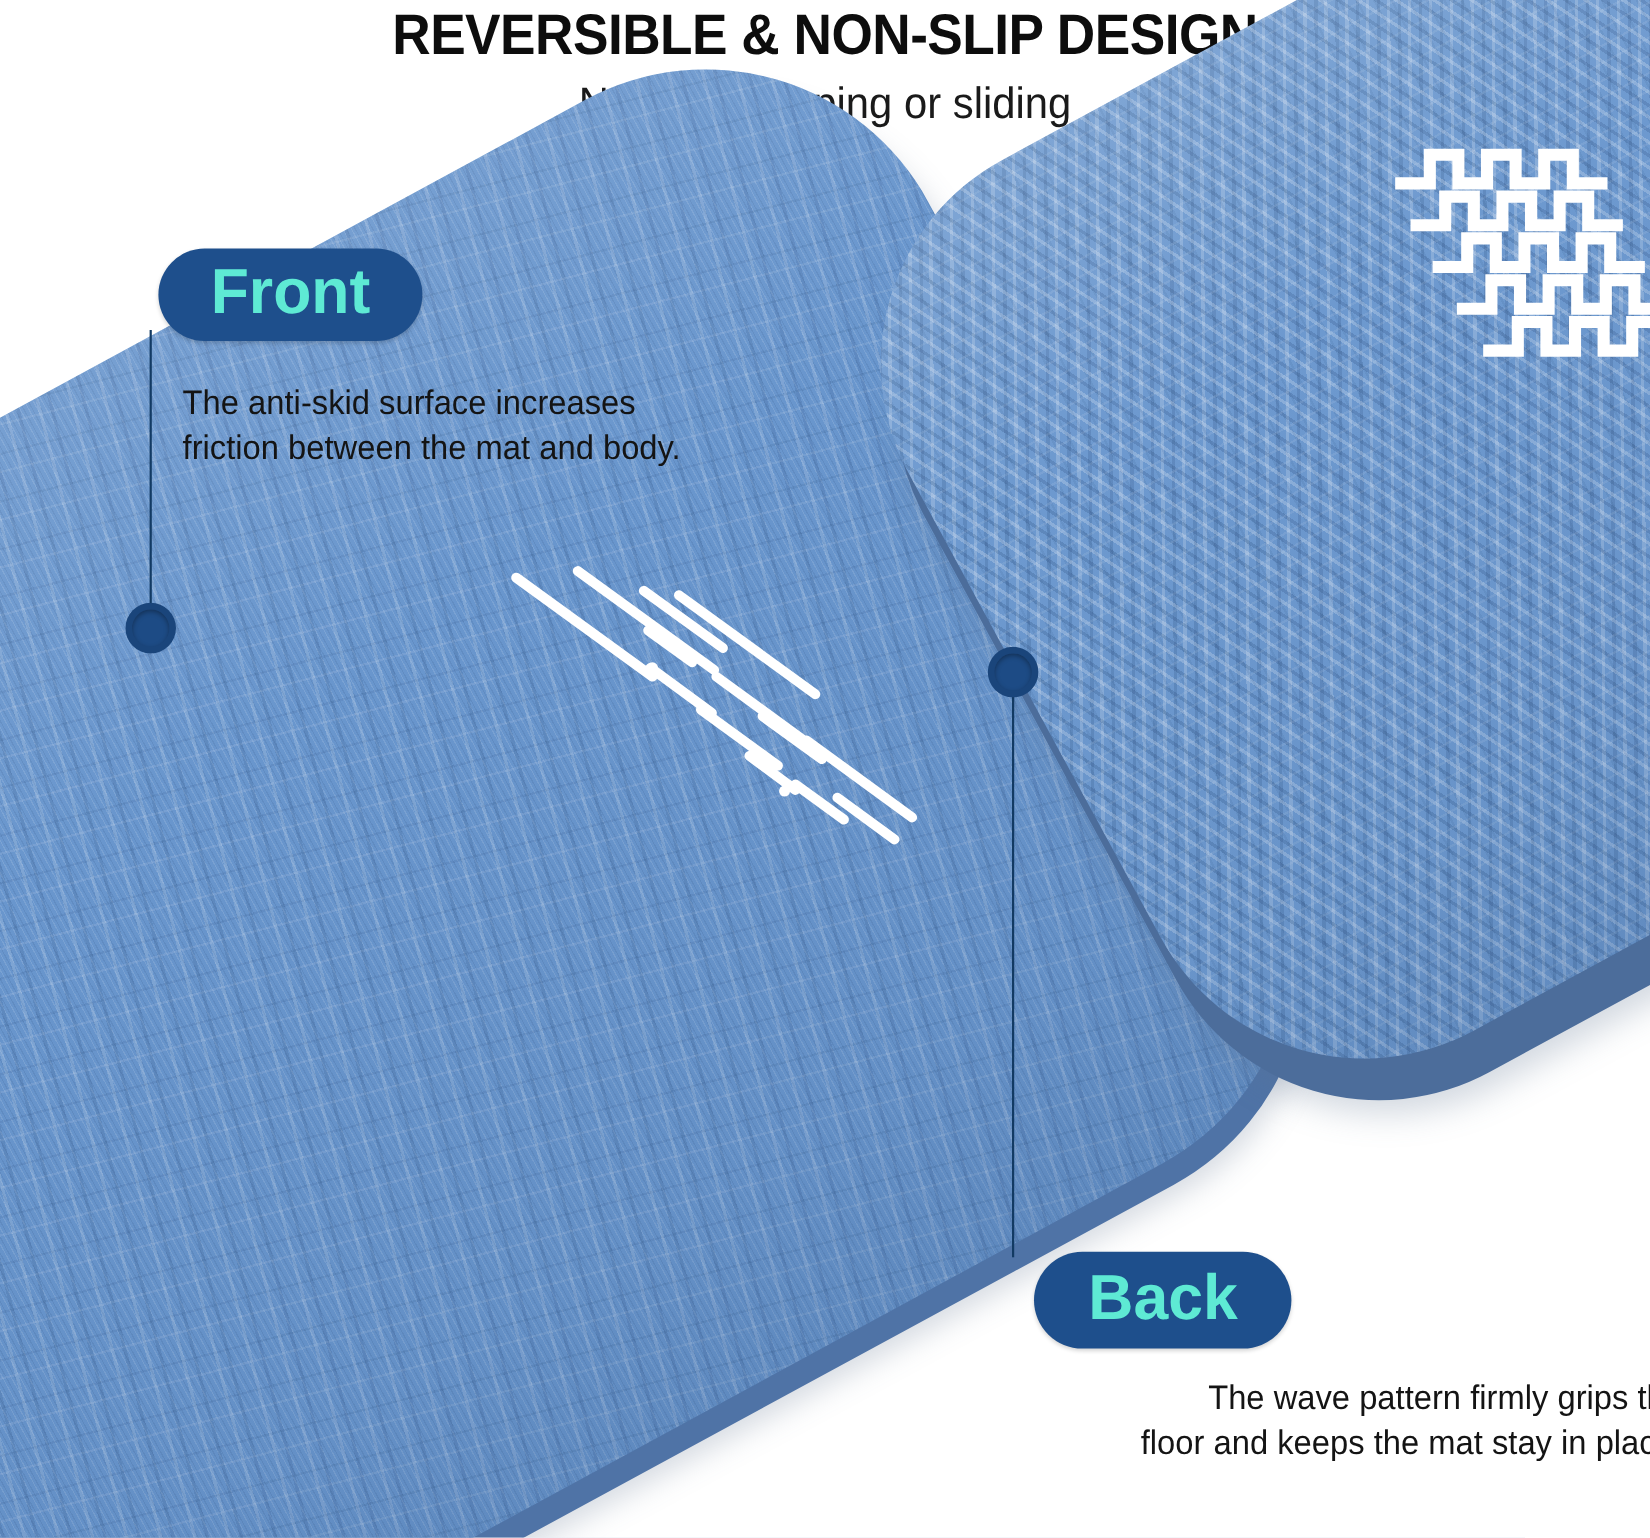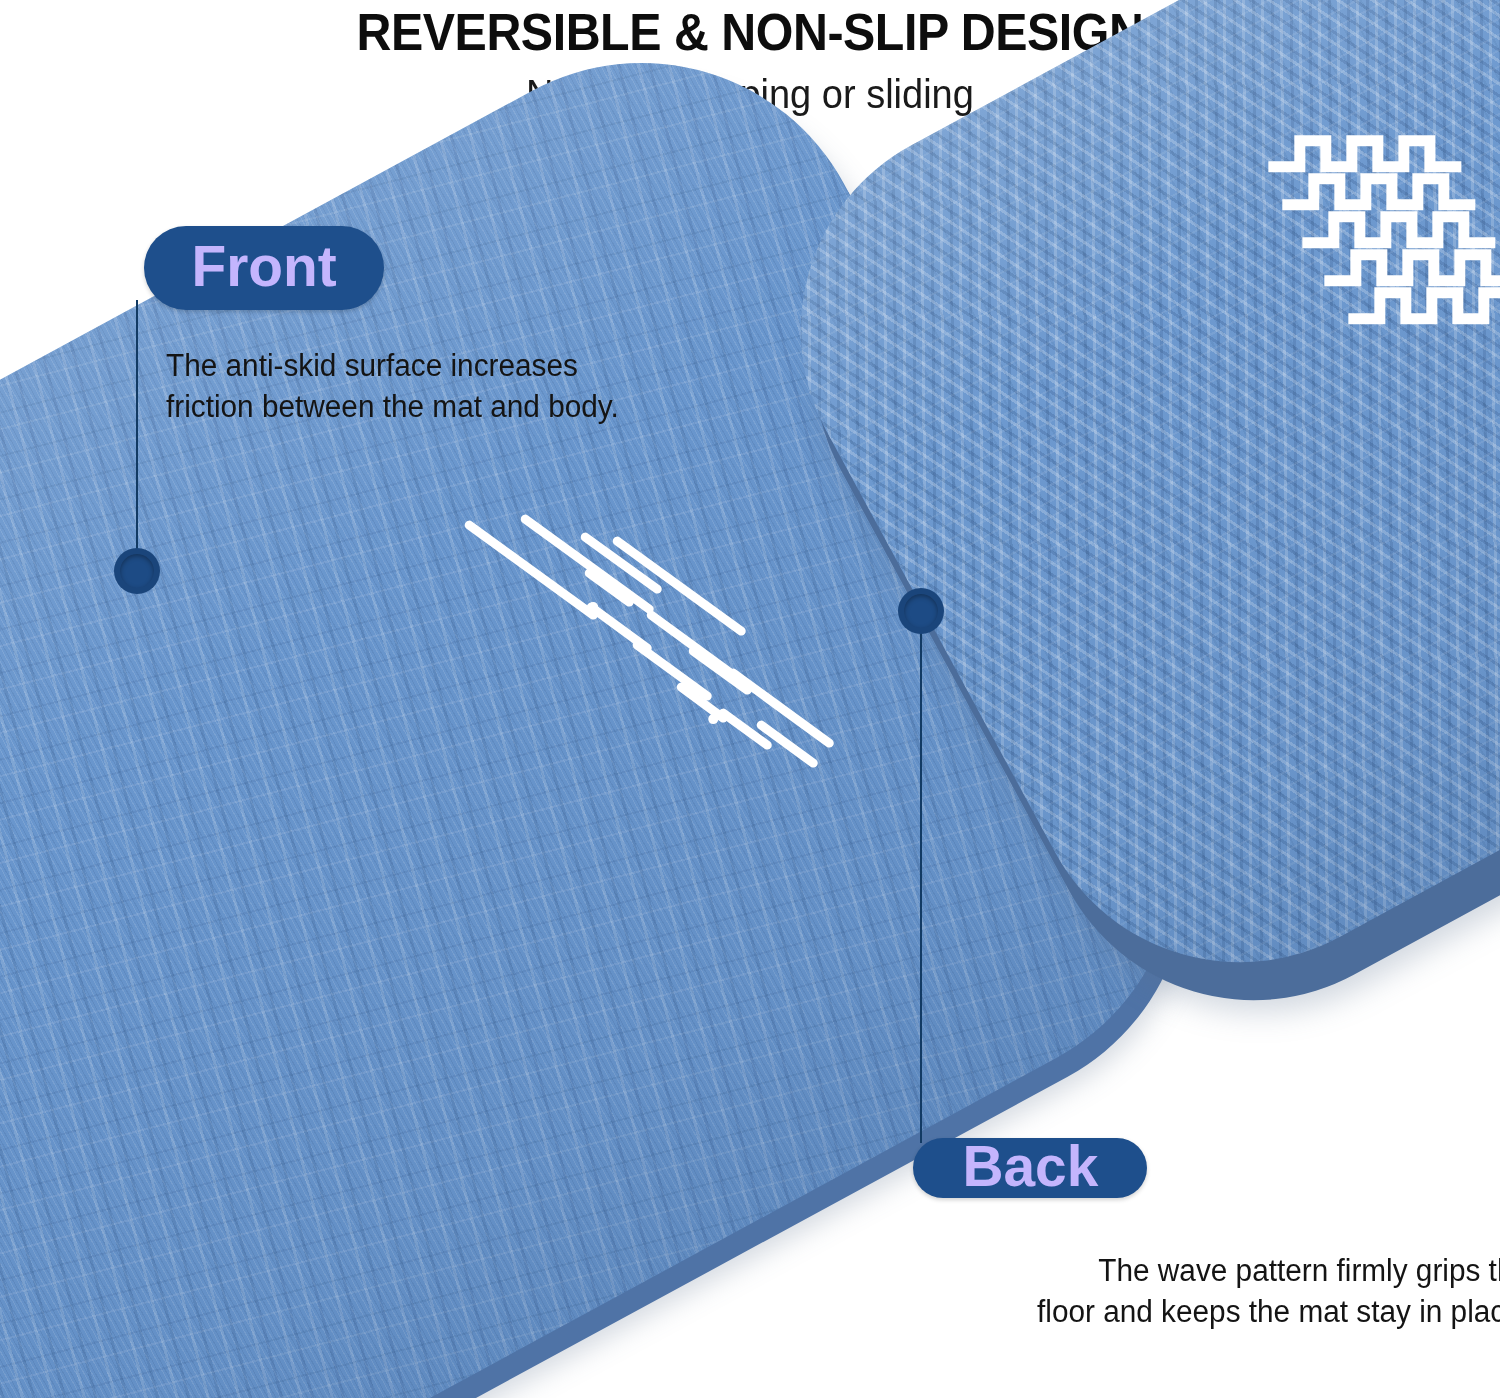--- a/index.html
+++ b/index.html
@@ -36,7 +36,7 @@
     display:flex;align-items:center;justify-content:center;
     background:#1e4f8c;
     border-radius:999px;
-    color:#c4b5fd;
+    color:#5eead4;
     font-weight:700;
     letter-spacing:0px;
     box-shadow:0 2px 4px rgba(0,0,0,.18);

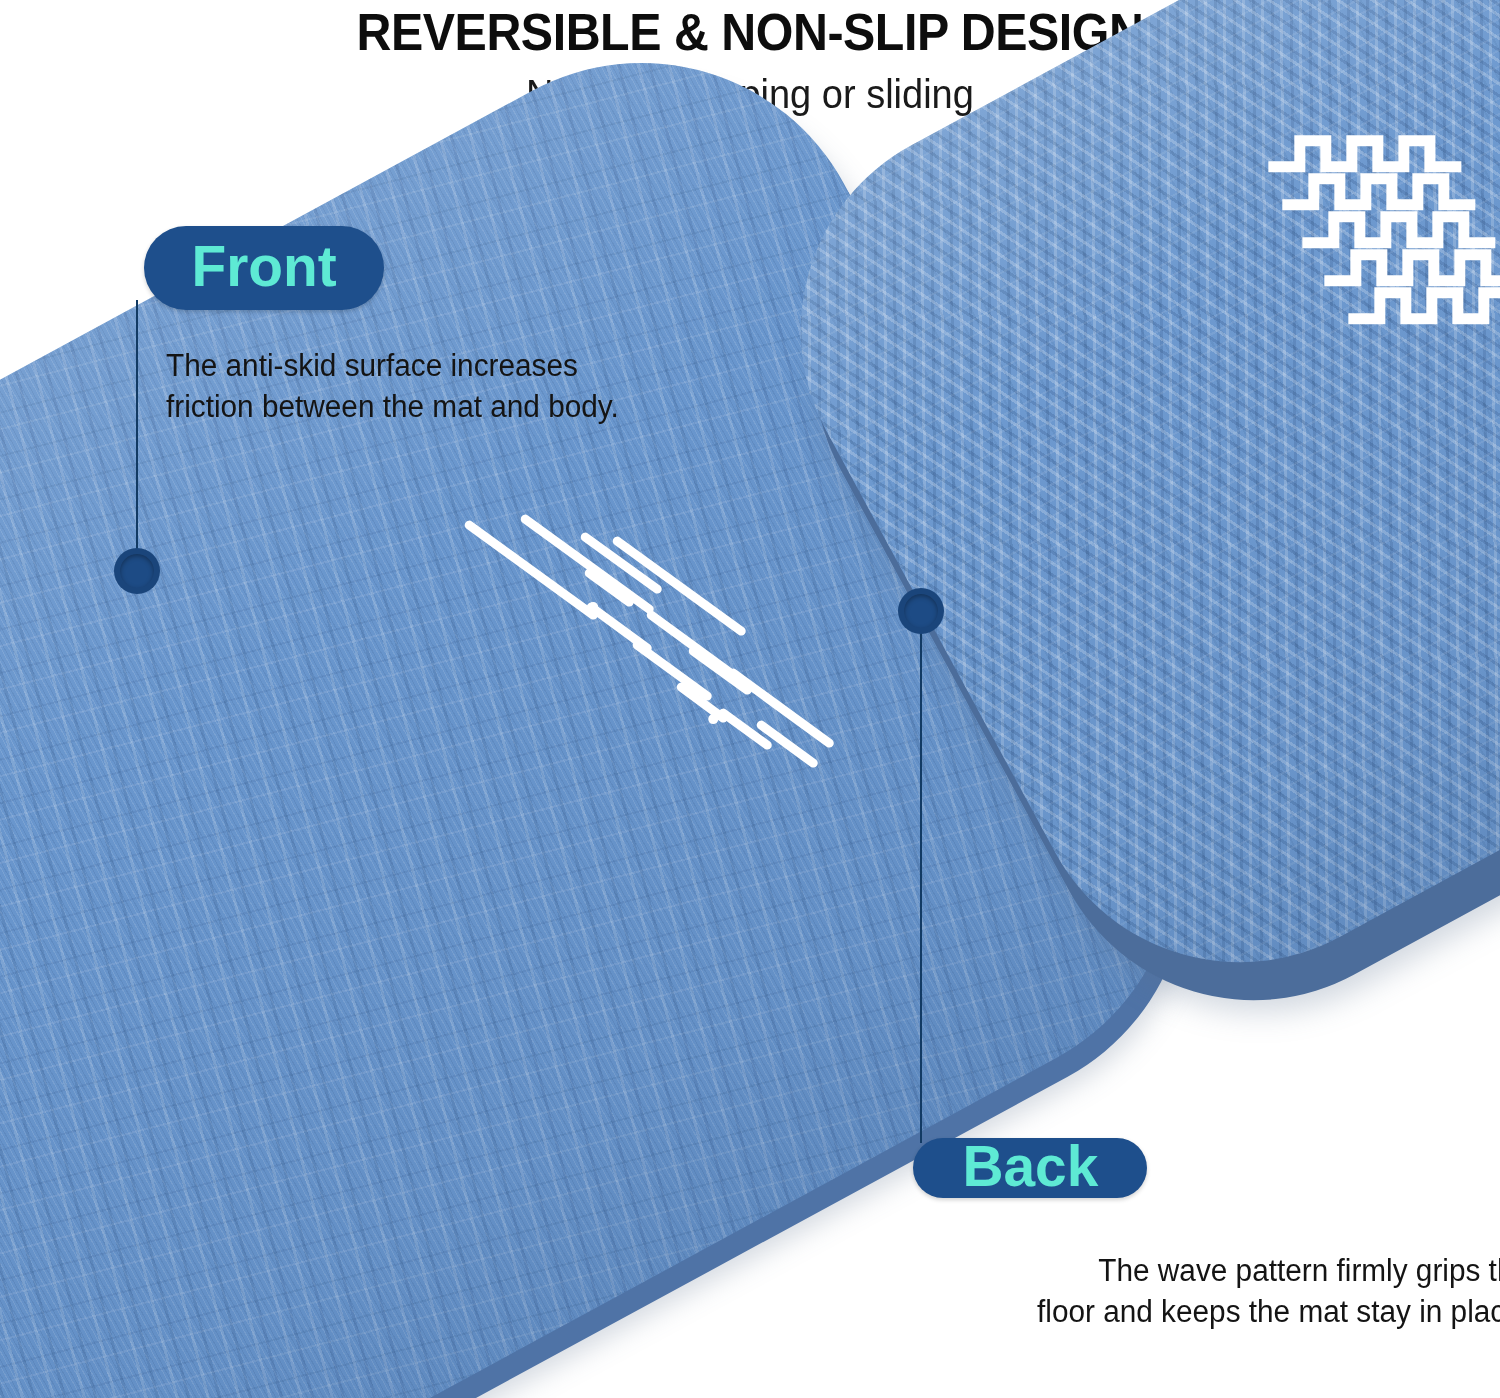--- a/index.html
+++ b/index.html
@@ -43,7 +43,7 @@
     z-index:40;
   }
   #badge-front{left:144px;top:226px;width:240px;height:84px;font-size:58px;}
-  #badge-back{left:913px;top:1138px;width:234px;height:60px;font-size:58px;}
+  #badge-back{left:940px;top:1138px;width:234px;height:88px;font-size:58px;}
   .badge span{display:block;transform:translateY(-3px) scaleX(0.98);}
 
   

